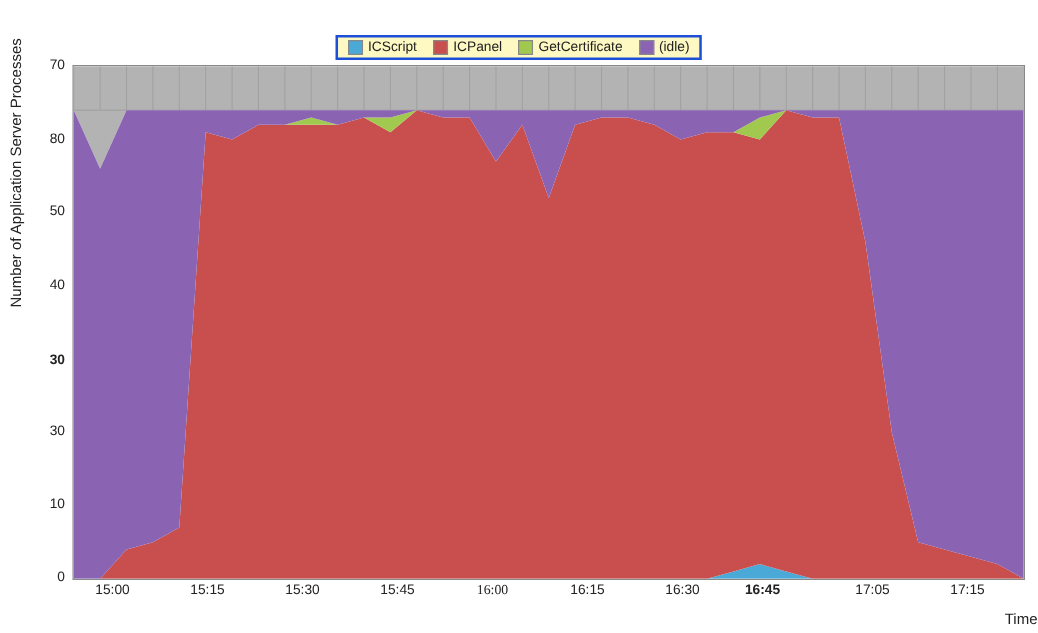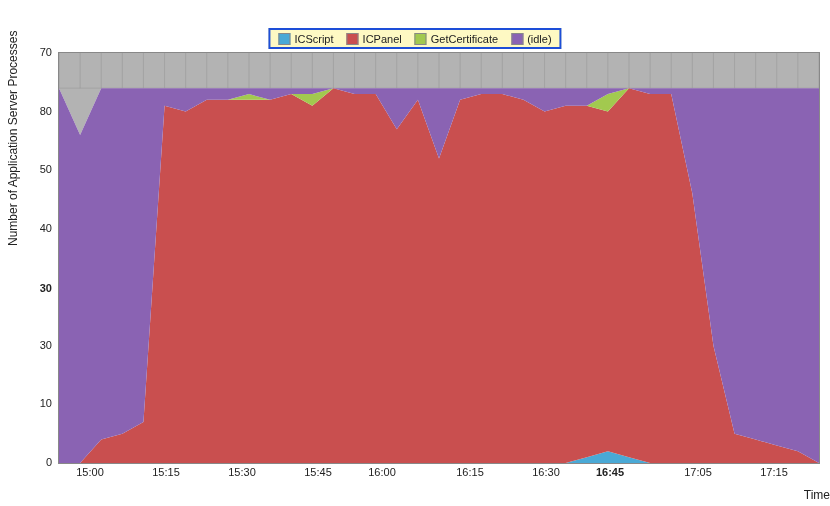--- a/index.html
+++ b/index.html
@@ -103,7 +103,7 @@
       <span style="left: 76px;">15:15</span>
       <span style="left: 152px;">15:30</span>
       <span style="left: 228px;">15:45</span>
-      <span style="left: 292px;">16:00</span>
+      <span style="left: 304px; font-family: Liberation Serif, serif;">16:00</span>
       <span style="left: 380px;">16:15</span>
       <span style="left: 456px;">16:30</span>
       <span style="left: 520px; font-weight: bold;">16:45</span>

